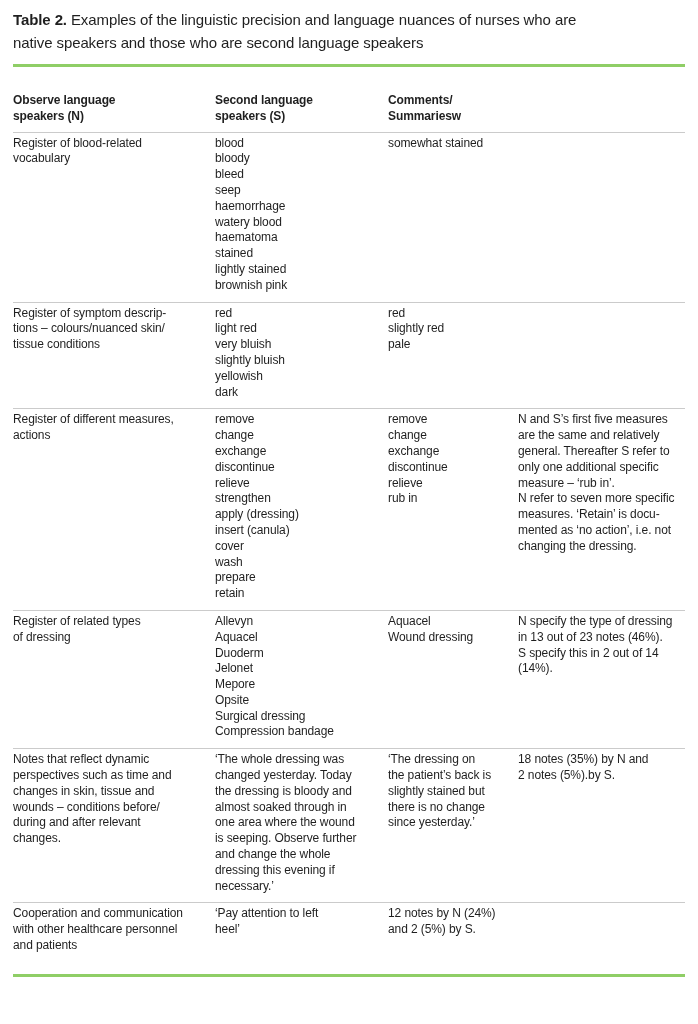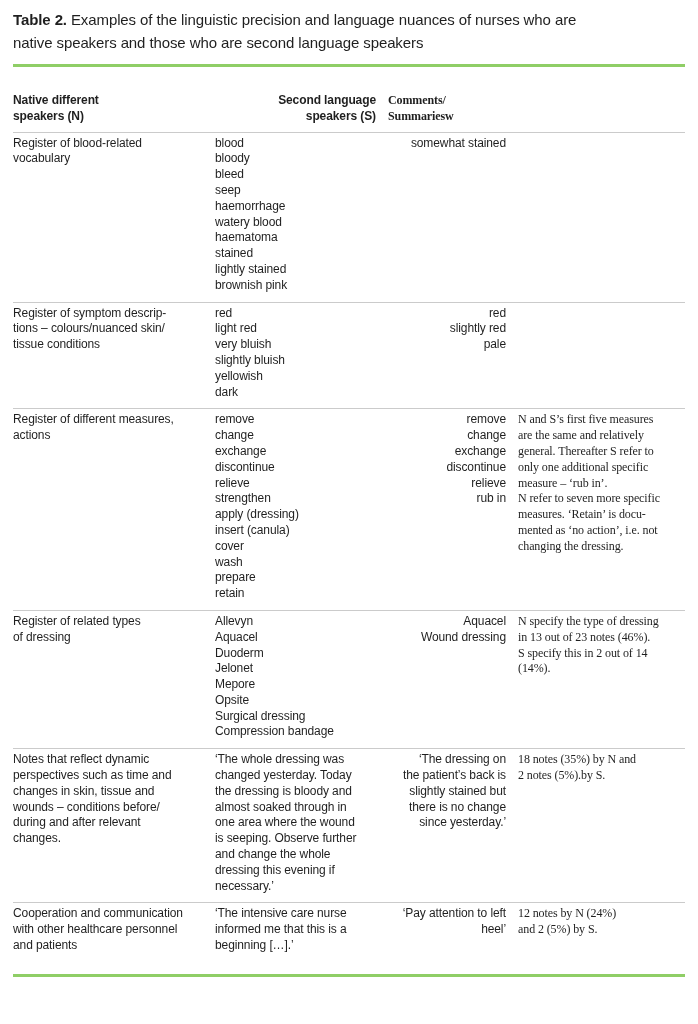--- a/index.html
+++ b/index.html
@@ -67,7 +67,7 @@
   <div class="rule-green rule-top"></div>
 
   <div class="thead">
-    <div class="cell c2">Native different
+    <div class="cell c2">Observe language
 speakers (N)</div>
     <div class="cell c3">Second language
 speakers (S)</div>

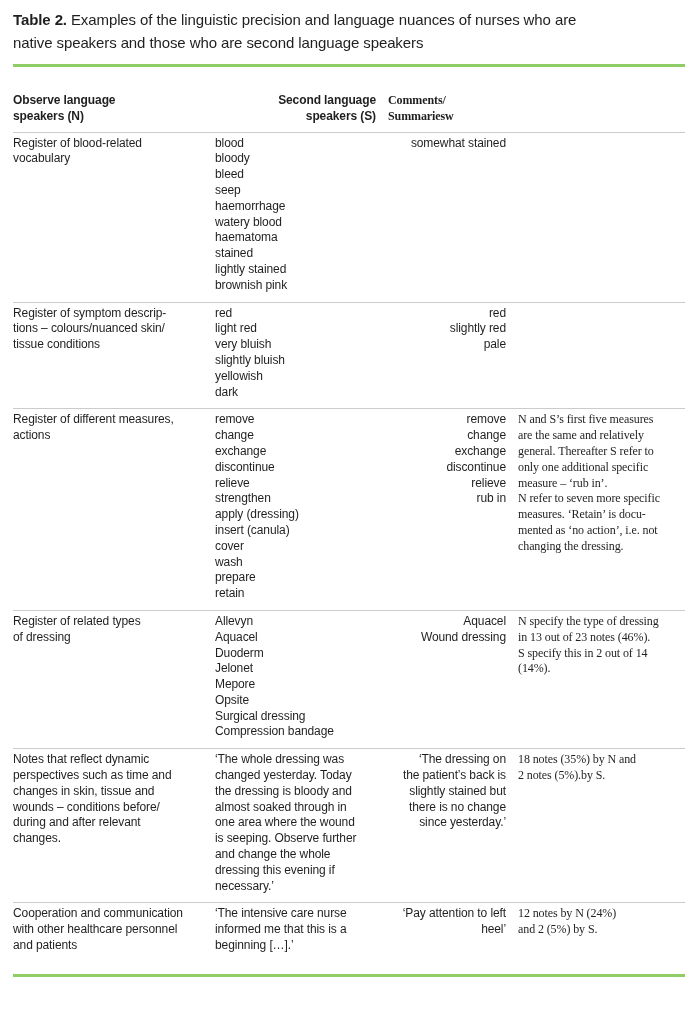--- a/index.html
+++ b/index.html
@@ -53,7 +53,7 @@
     white-space: pre-line;
     padding-right: 8px;
   }
-  .cell.c3 { padding-right: 12px; text-align: right; }
+  .cell.c3 { padding-right: 12px; }
   .cell.c4 { padding-right: 0; font-family: Liberation Serif, serif; }
 </style>
 </head>

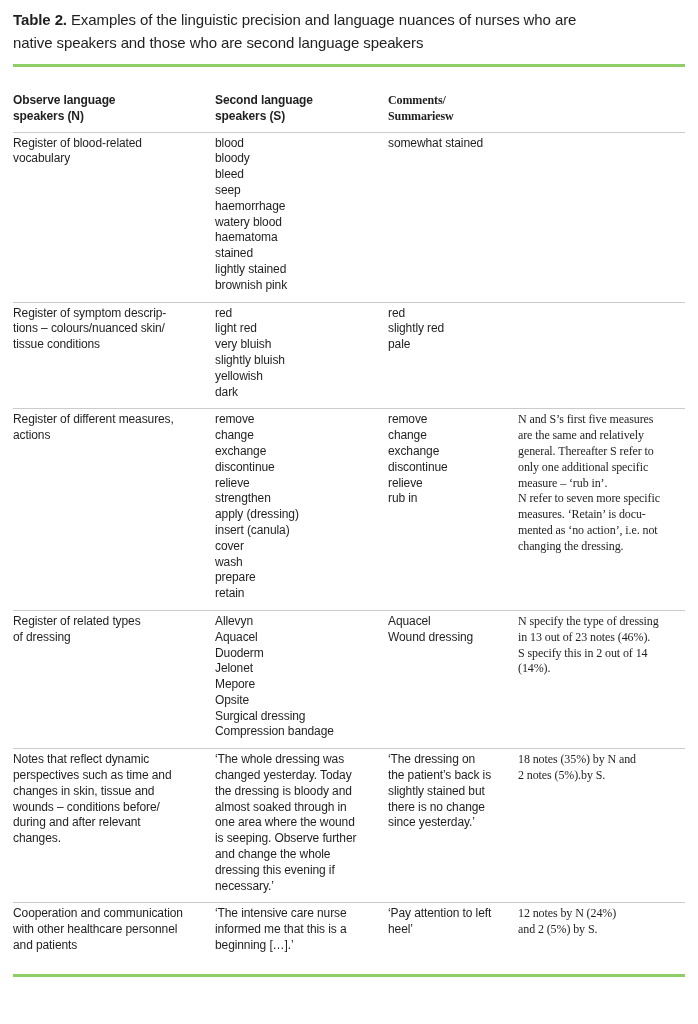--- a/index.html
+++ b/index.html
@@ -54,7 +54,7 @@
     padding-right: 8px;
   }
   .cell.c3 { padding-right: 12px; }
-  .cell.c4 { padding-right: 0; font-family: Liberation Serif, serif; }
+  .cell.c4 { padding-right: 0; }
 </style>
 </head>
 <body>

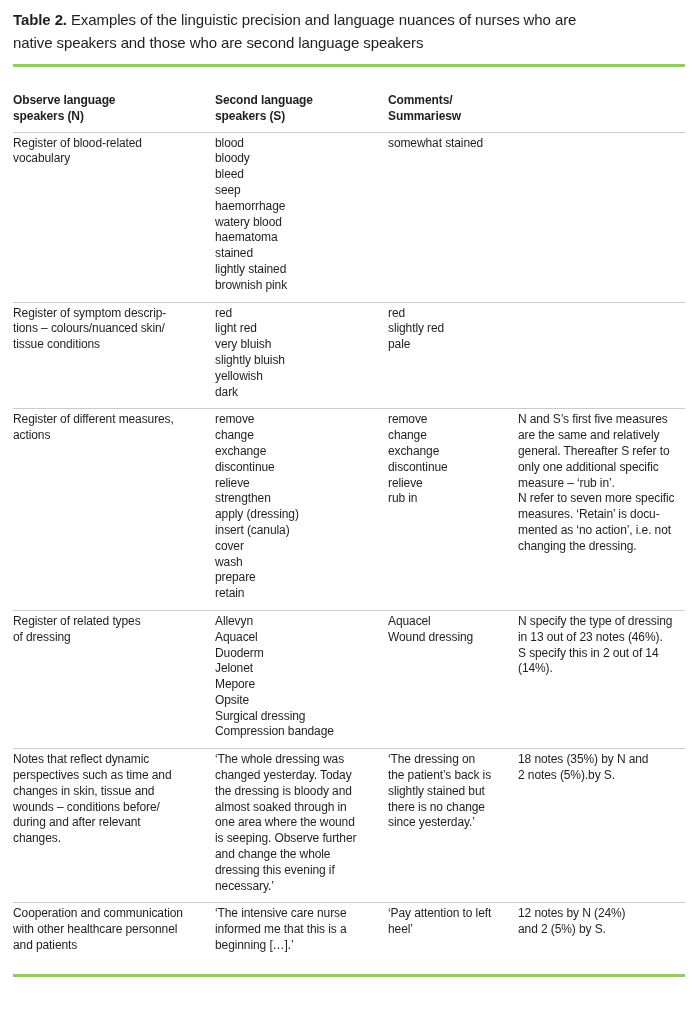--- a/index.html
+++ b/index.html
@@ -187,9 +187,6 @@
     <div class="cell c1">Cooperation and communication
 with other healthcare personnel
 and patients</div>
-    <div class="cell c2">‘The intensive care nurse
-informed me that this is a
-beginning […].’</div>
     <div class="cell c3">‘Pay attention to left
 heel’</div>
     <div class="cell c4">12 notes by N (24%)

